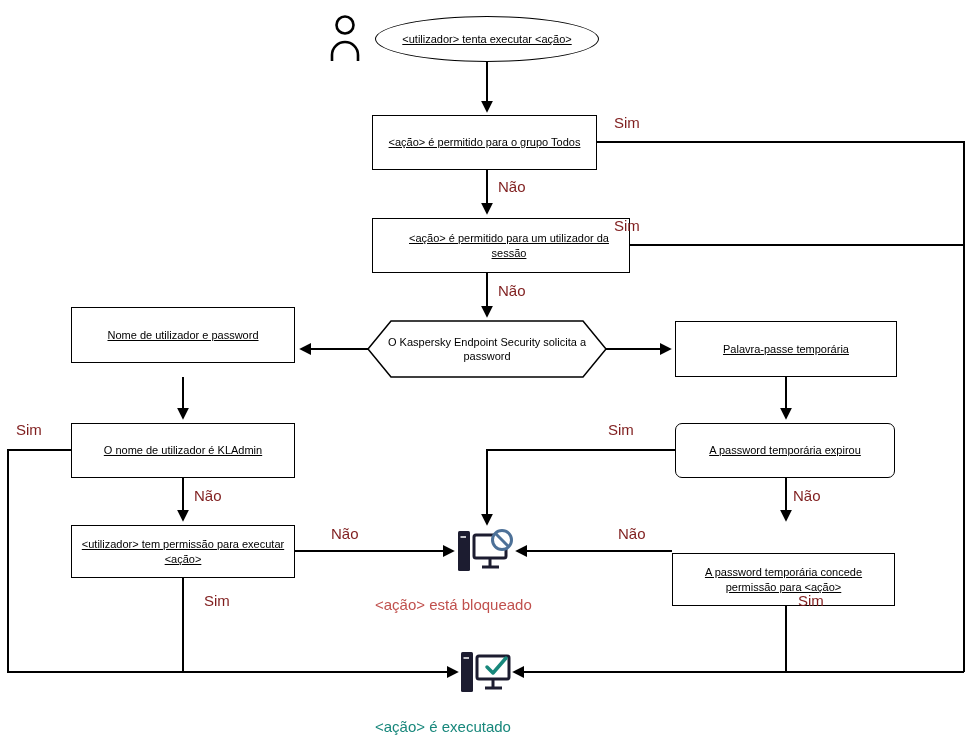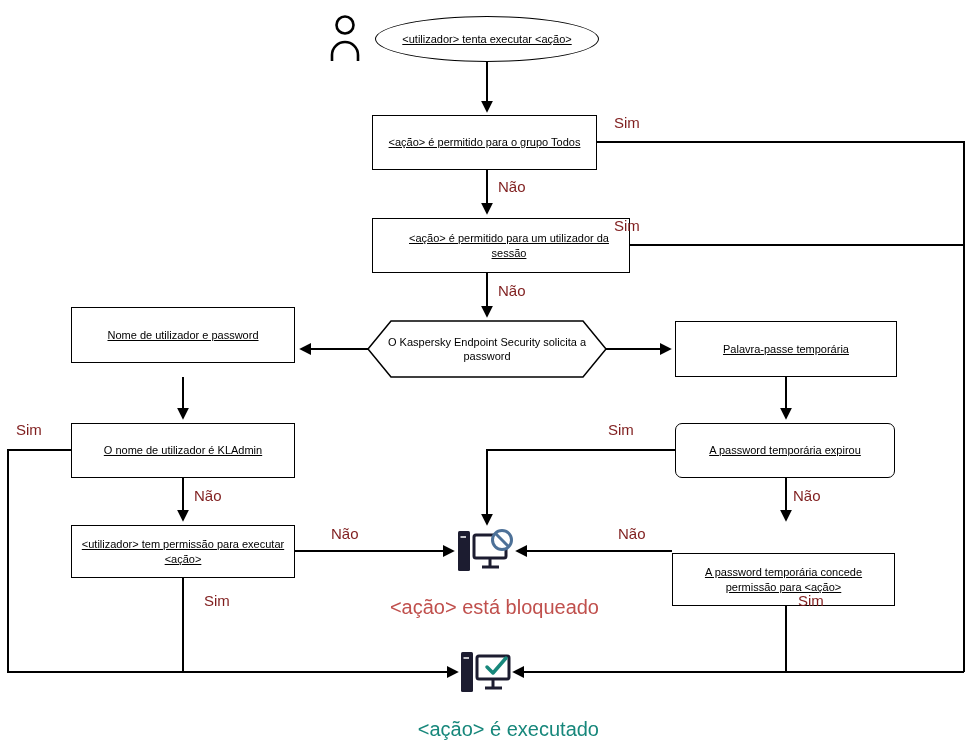--- a/index.html
+++ b/index.html
@@ -49,8 +49,8 @@
   .outcome {
     position: absolute;
     width: 224px;
-    text-align: right;
-    font-size: 20px;
+    text-align: left;
+    font-size: 15px;
     z-index: 2;
     white-space: nowrap;
   }

